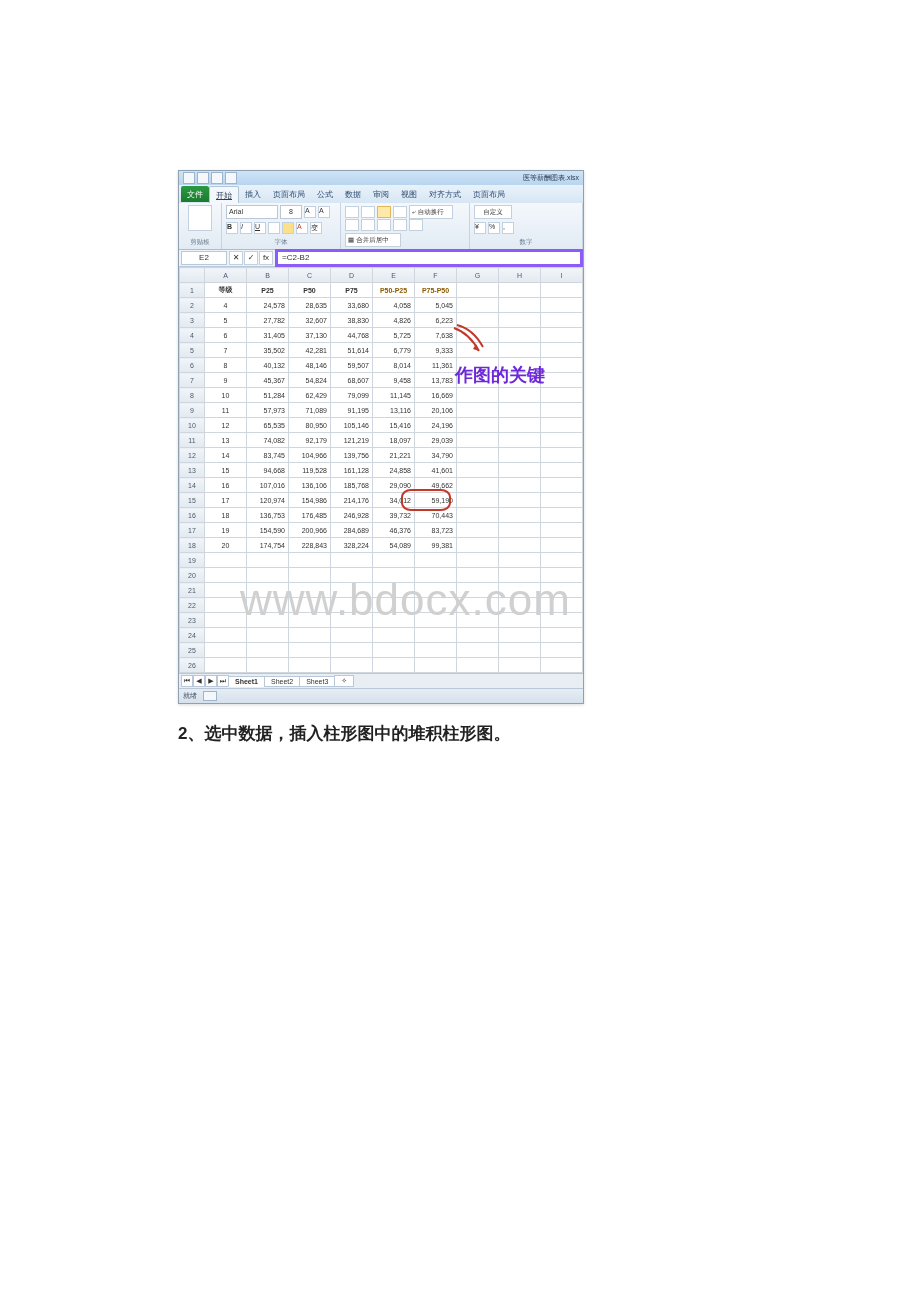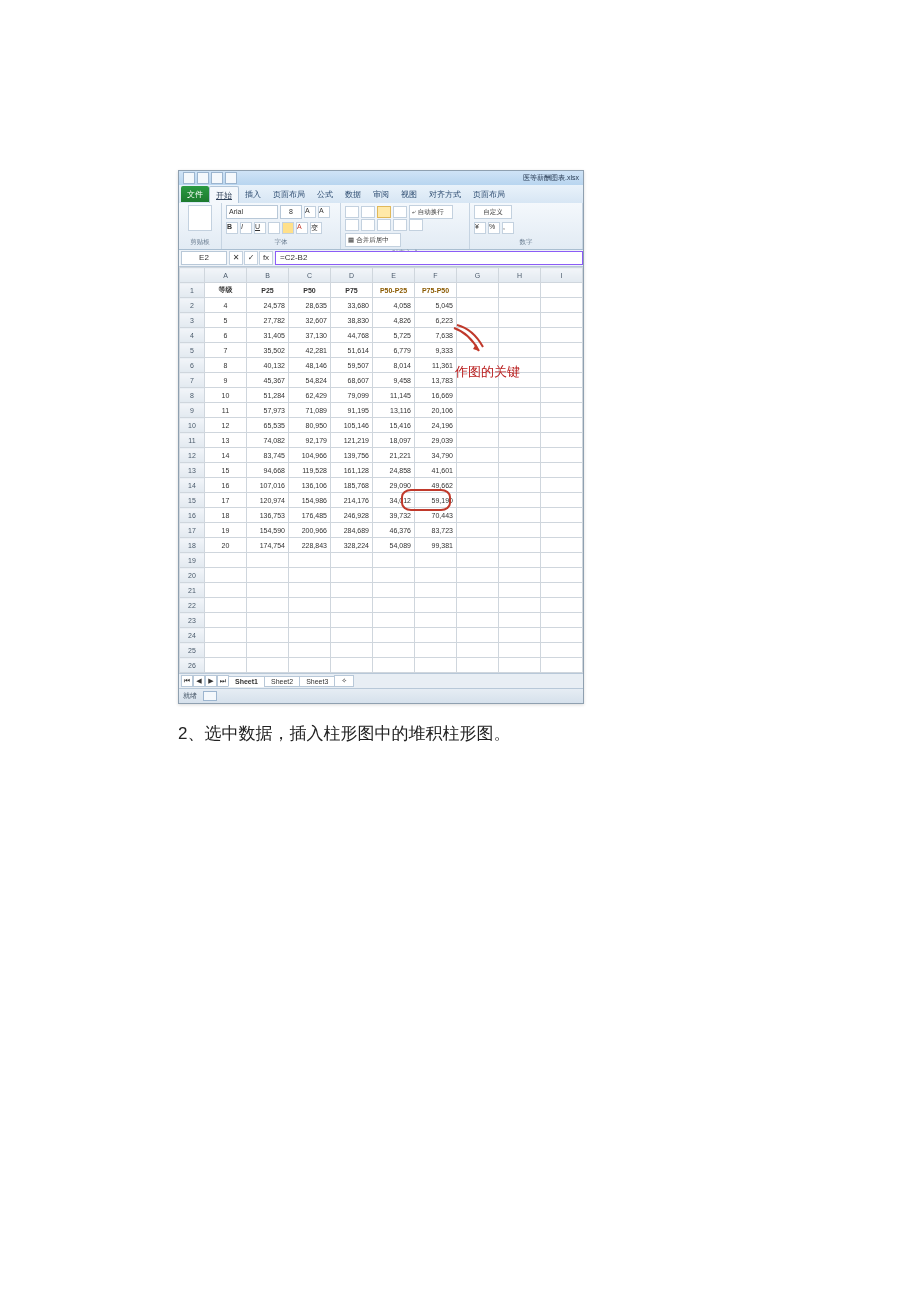--- a/index.html
+++ b/index.html
@@ -114,7 +114,7 @@
   .namebox{width:44px;height:12px;border:1px solid #b8c8d8;background:#fff;margin:0 2px;text-align:center;line-height:12px;}
   .fbar-btns{display:flex;gap:1px;margin-right:2px;}
   .fbar-btns span{width:12px;height:12px;border:1px solid #c3d1df;background:#fff;text-align:center;line-height:12px;}
-  .fedit{flex:1;height:12px;border:1px solid #8b5cf6;background:#fff;padding-left:4px;line-height:12px;}
+  .fedit{flex:1;height:12px;border:3px solid #8b5cf6;background:#fff;padding-left:4px;line-height:12px;}
   
   .grid-wrap{background:#fff;}
   table.grid{border-collapse:collapse;width:100%;table-layout:fixed;}

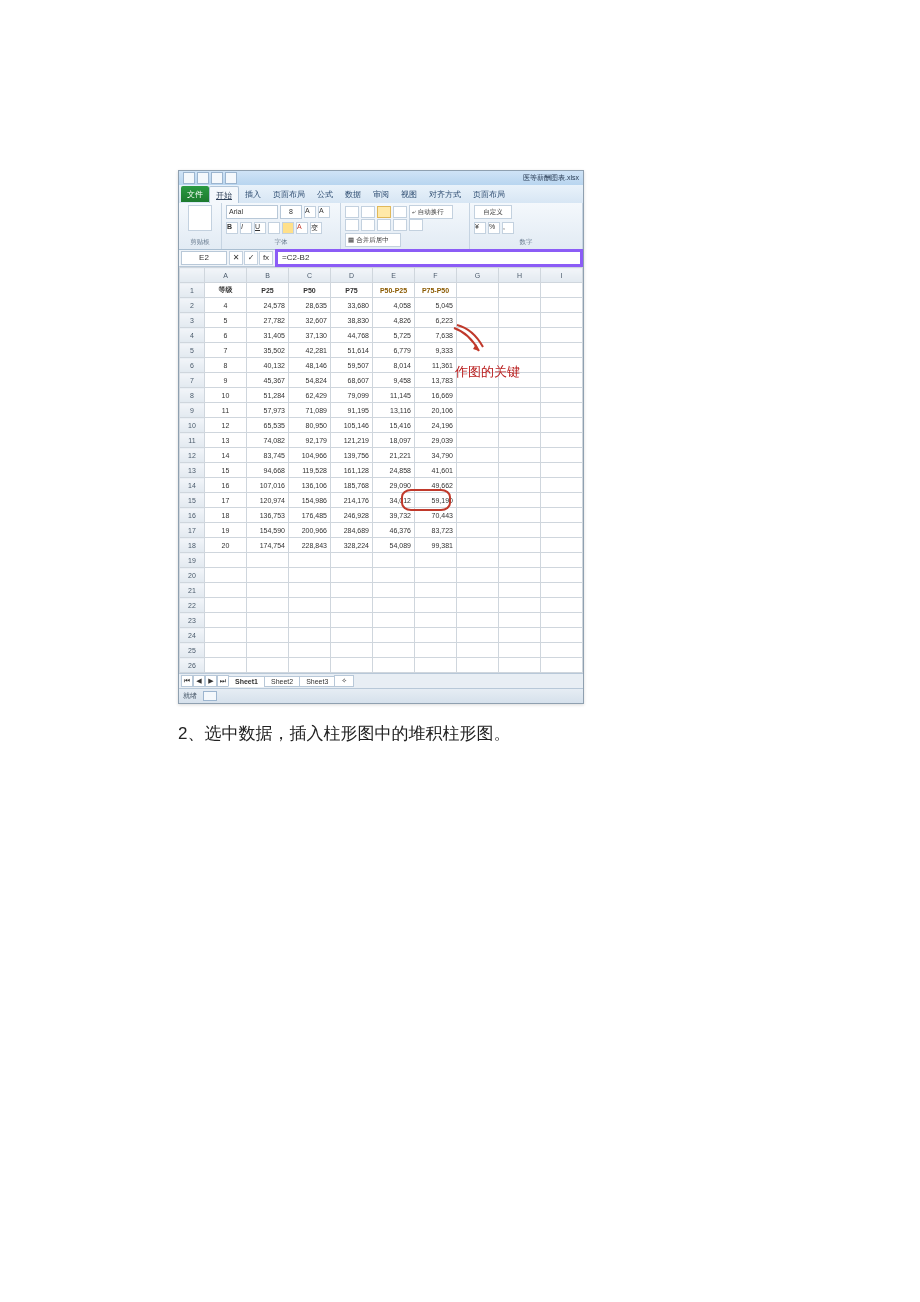--- a/index.html
+++ b/index.html
@@ -151,9 +151,9 @@
   .hl{background:#ffe9a8;}
   .annot{
     position:absolute;
-    color:#b91c1c;
-    font-weight:normal;
-    font-size:13px;
+    color:#6d28d9;
+    font-weight:bold;
+    font-size:18px;
     pointer-events:none;
   }
   .arrow{

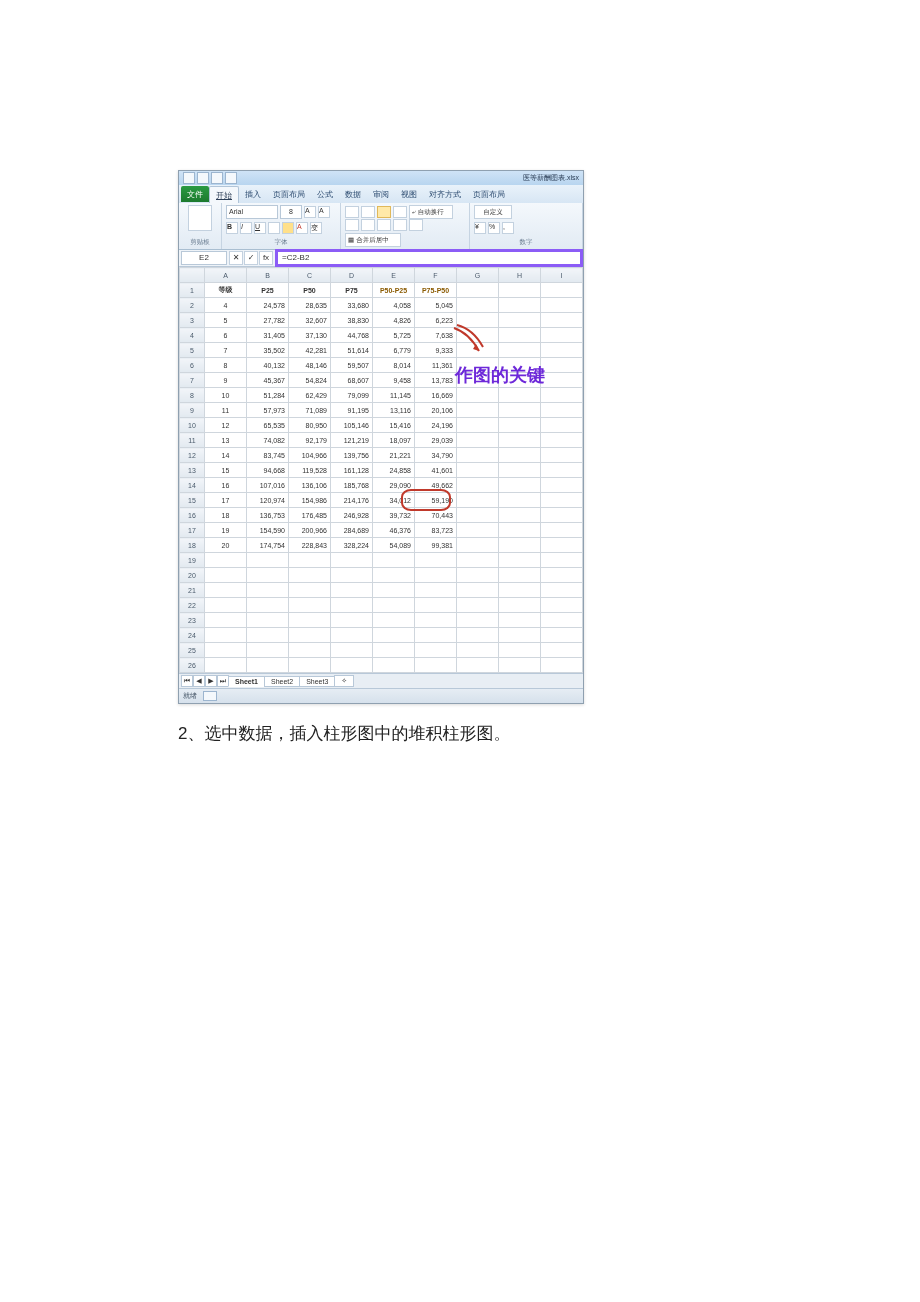--- a/index.html
+++ b/index.html
@@ -663,6 +663,7 @@
 
   <div class="instruction">2、选中数据，插入柱形图中的堆积柱形图。</div>
 
+  <div class="watermark">www.bdocx.com</div>
 </div>
 
 </body></html>

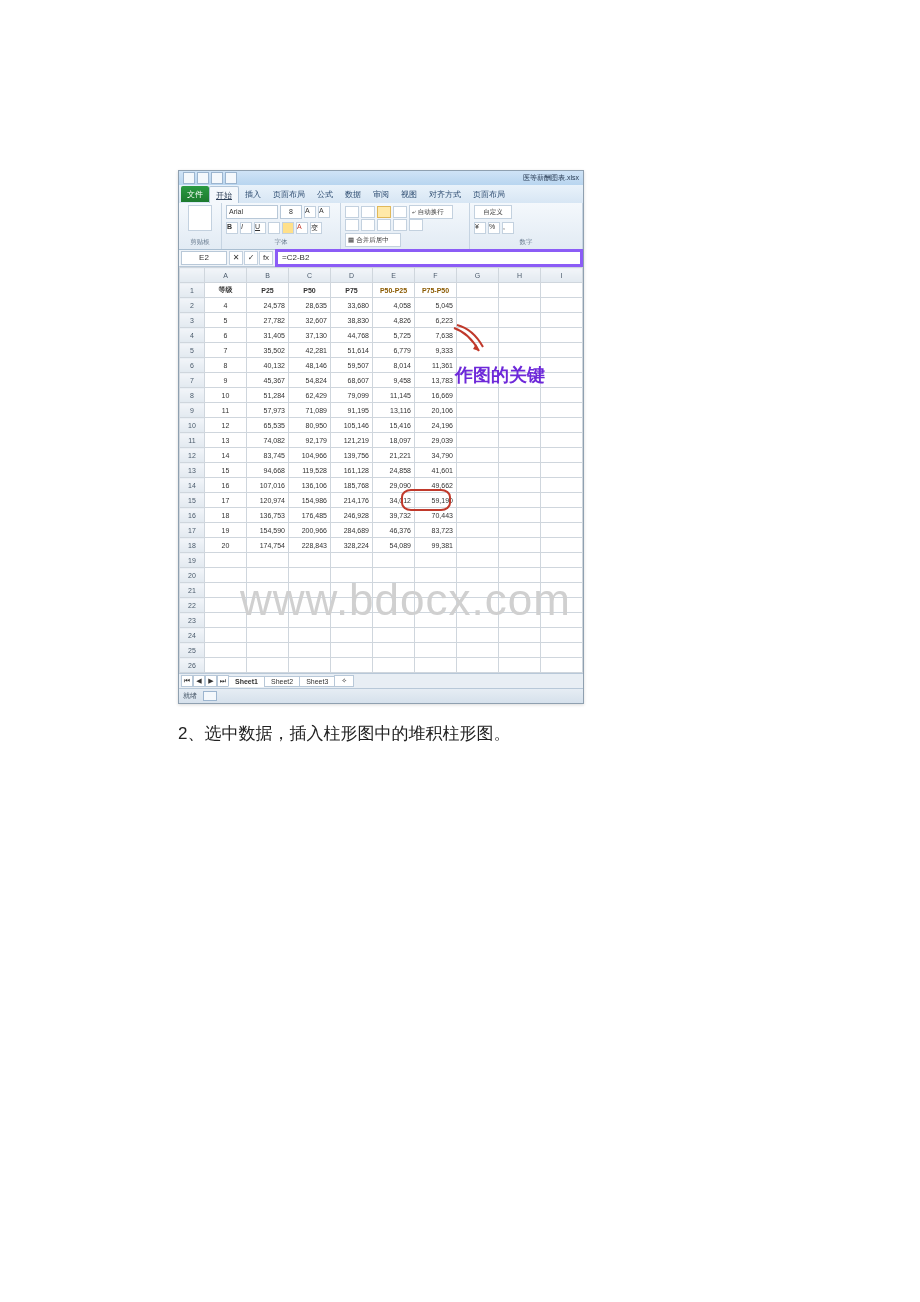--- a/index.html
+++ b/index.html
@@ -190,7 +190,7 @@
     margin-left:178px;
     margin-top:18px;
     font-size:17px;
-    font-weight:normal;
+    font-weight:bold;
     color:#222;
   }
   .watermark{

